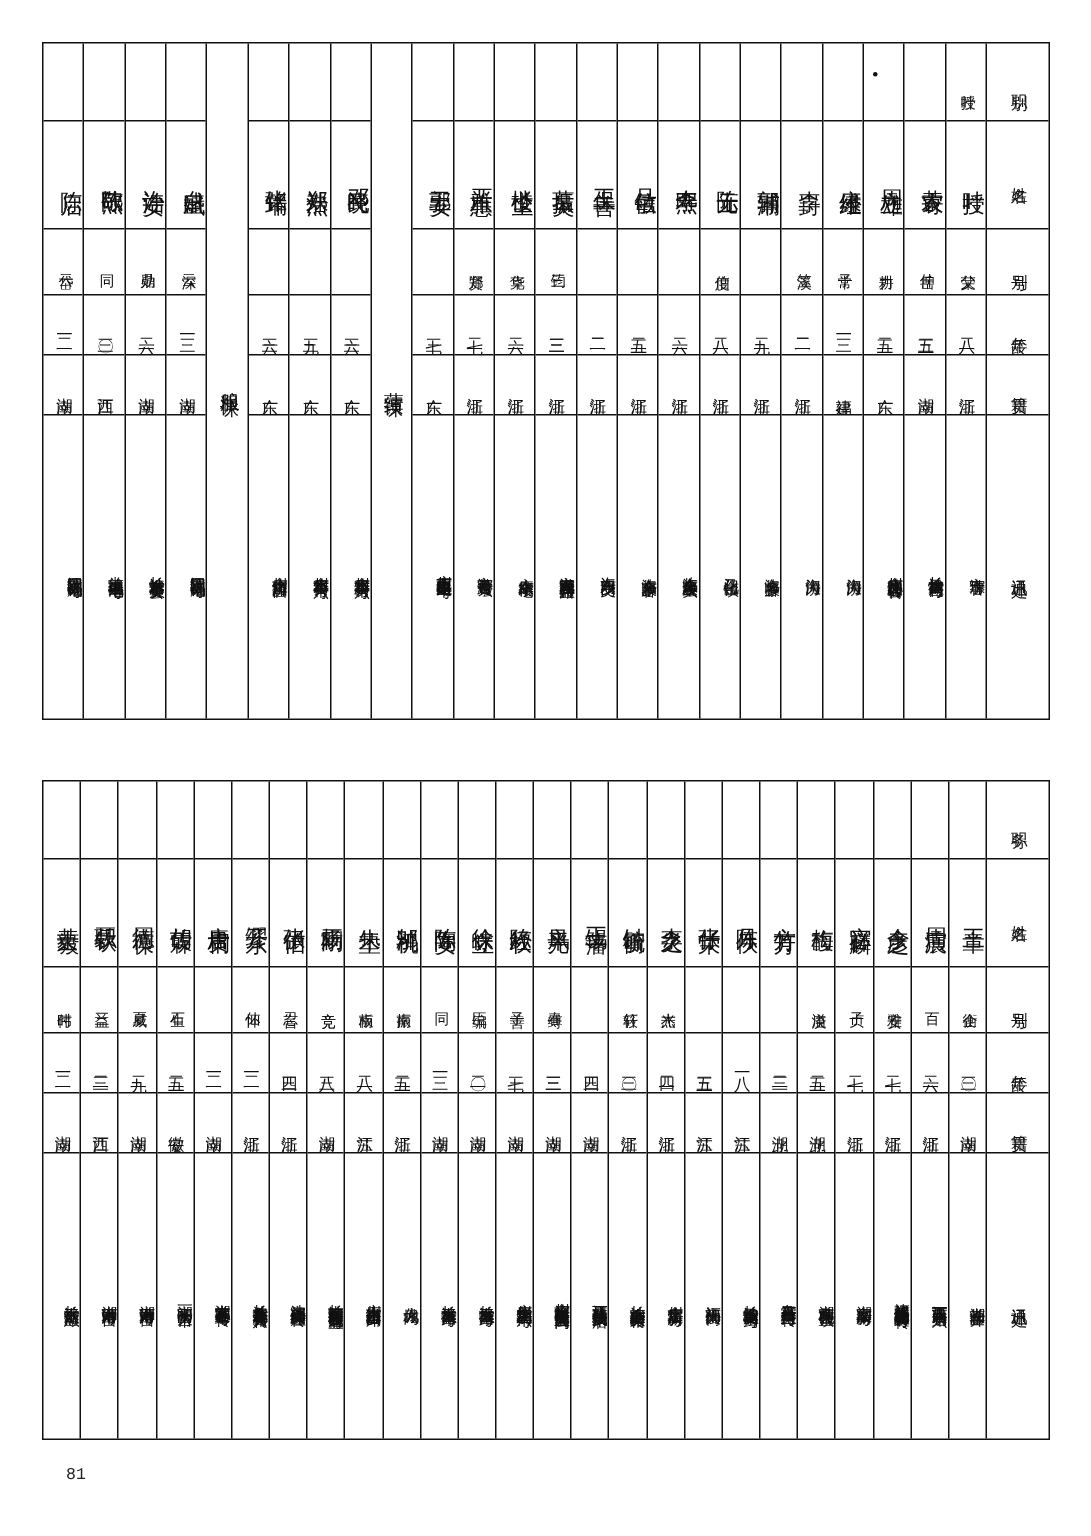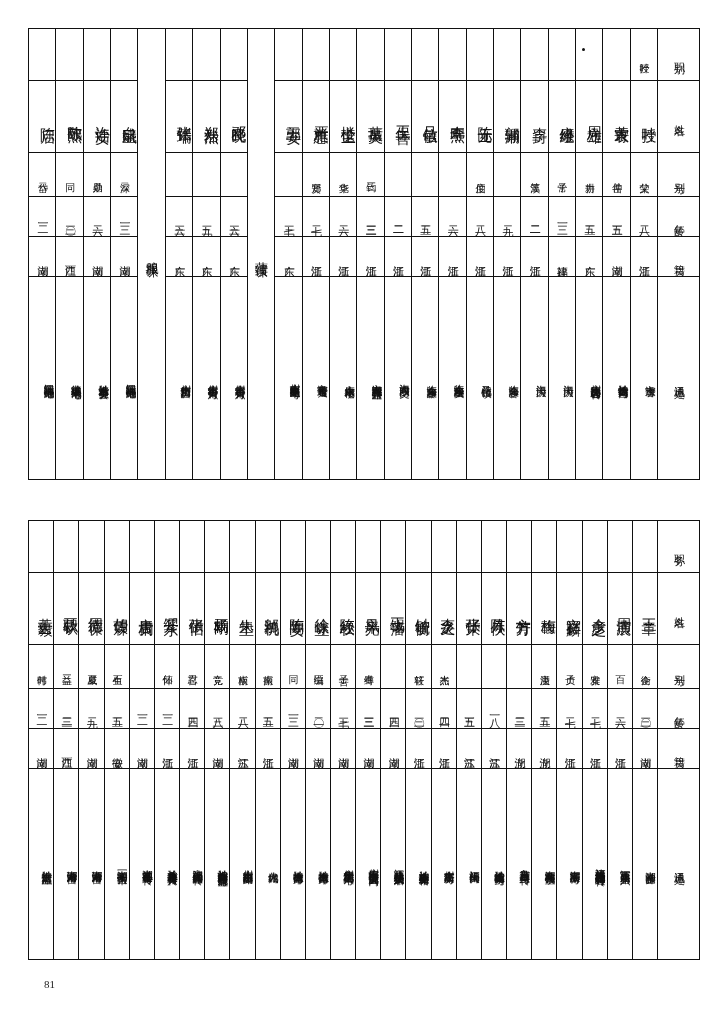--- a/index.html
+++ b/index.html
@@ -120,7 +120,7 @@
     left: 44px;
     top: 978px;
     font-size: 11px;
-    font-family: Liberation Serif, serif;
+    font-family: Liberation Mono, monospace;
     color: #222;
   }
   .dot {

